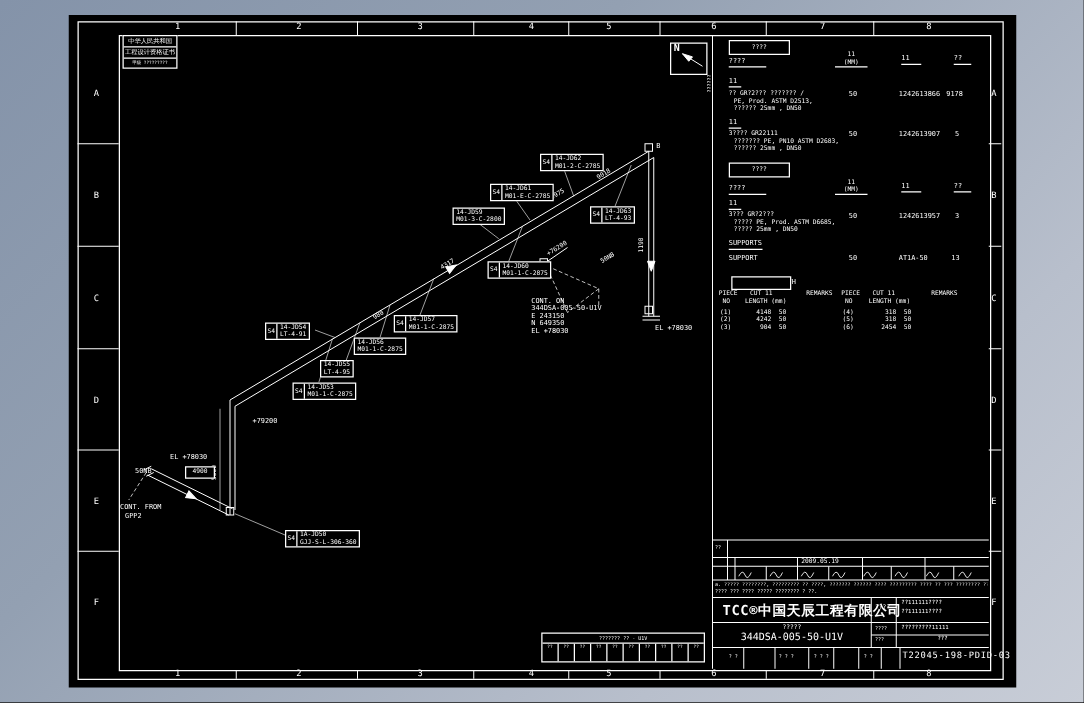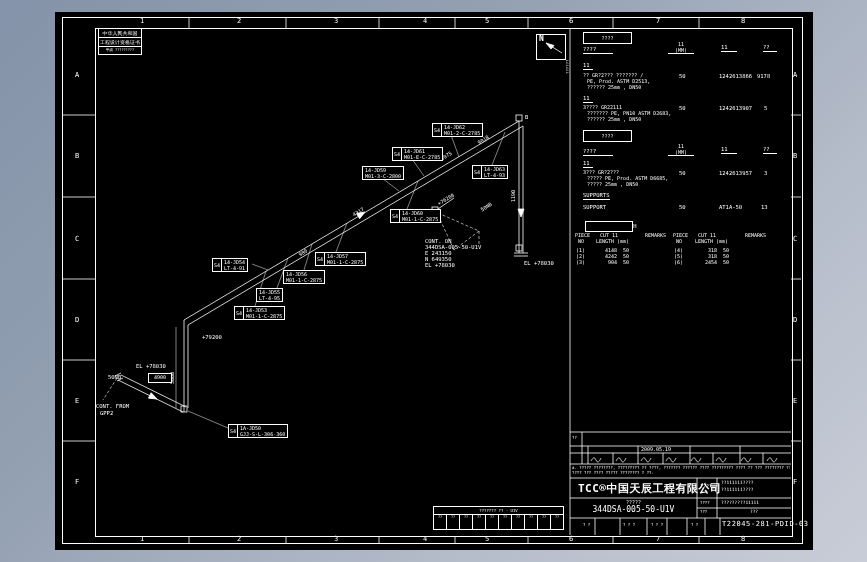--- a/index.html
+++ b/index.html
@@ -362,7 +362,7 @@
   <span class="t t4" style="left:568px;top:511px;">? ? ?</span>
   <span class="t t4" style="left:596px;top:511px;">? ? ?</span>
   <span class="t t4" style="left:636px;top:511px;">? ?</span>
-  <span class="t" style="left:667px;top:509px;font-size:7px;letter-spacing:.6px;z-index:4;">T22045-281-PDID-03</span>
+  <span class="t" style="left:667px;top:509px;font-size:7px;letter-spacing:.6px;z-index:4;">T22045-198-PDID-03</span>
 
   <div class="legend">
     <div class="hd">???????  ??  -  U1V</div>

